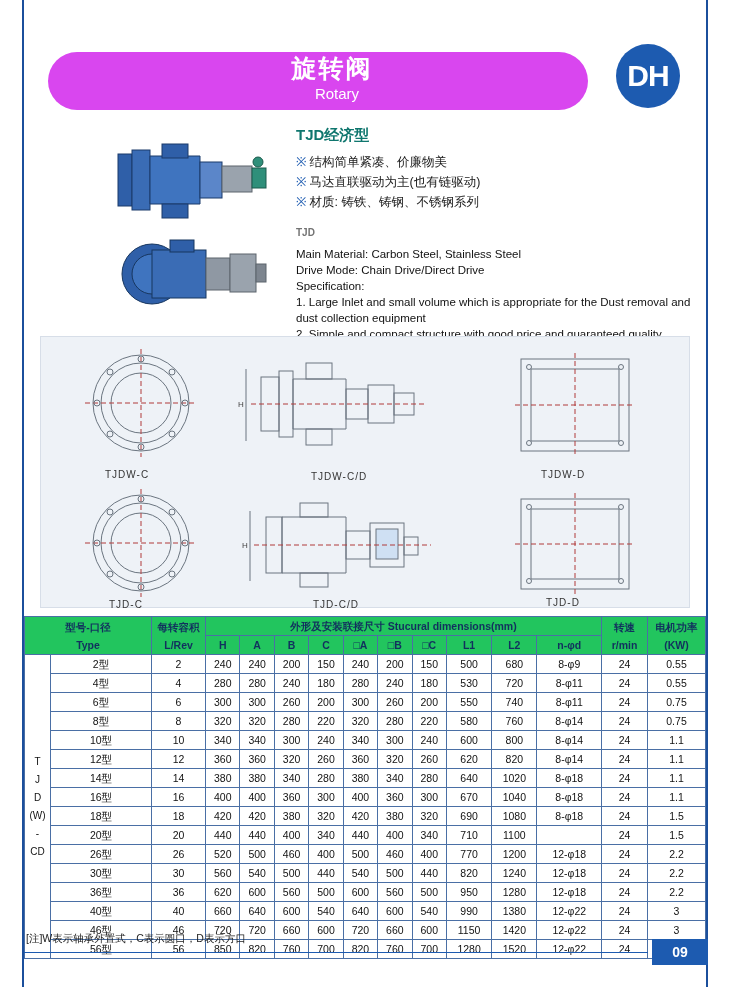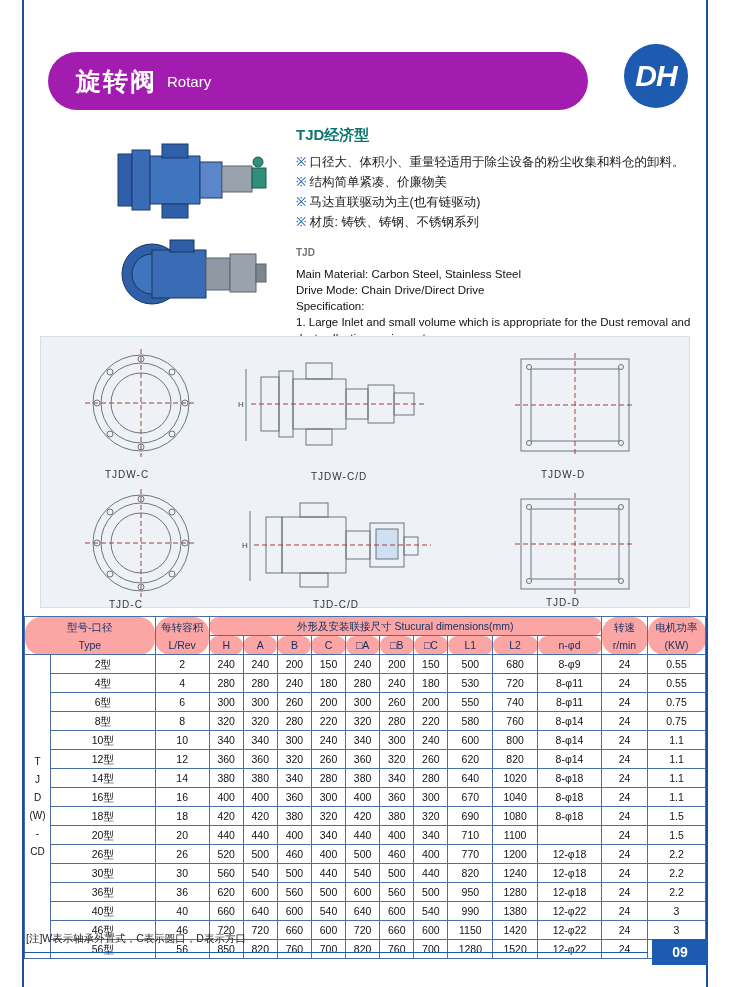--- a/index.html
+++ b/index.html
@@ -33,12 +33,13 @@
     position: absolute;
     left: 48px; top: 52px;
     width: 540px; height: 58px;
-    background: #a21caf;
+    background: #d946ef;
     border-radius: 29px;
     display: flex;
     align-items: center;
     padding-left: 28px;
     color: #ffffff;
+    flex-direction: column;
   }
   .banner-cn {
     font-size: 25px;

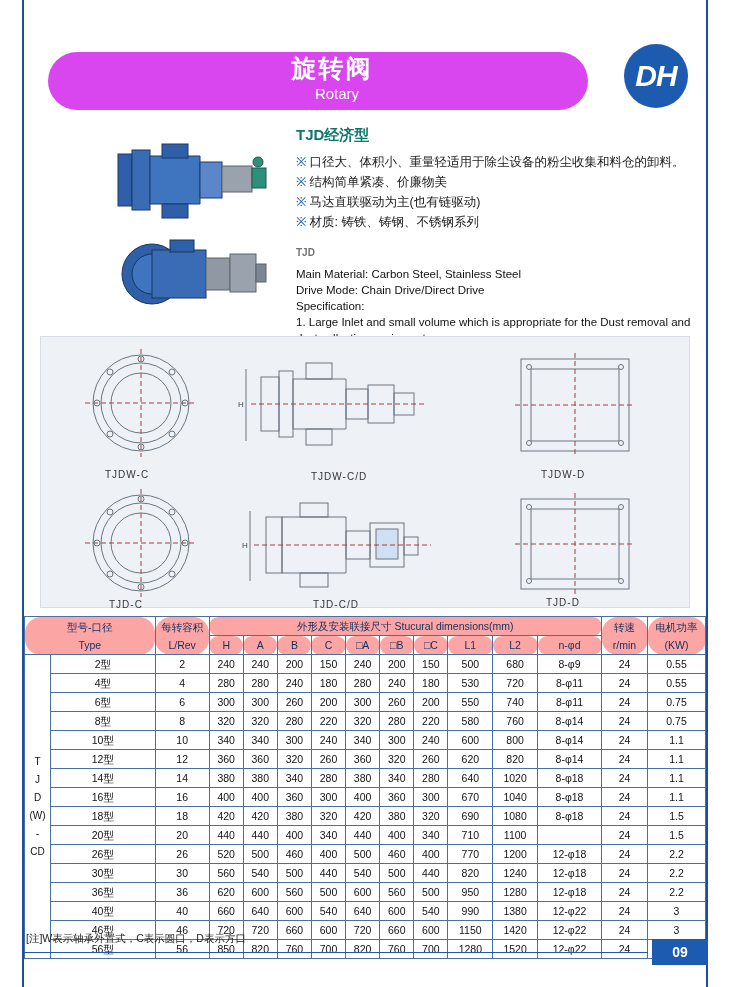--- a/index.html
+++ b/index.html
@@ -58,14 +58,13 @@
   }
   .logo-circle {
     position: absolute;
-    left: 12px; top: 0;
+    left: 4px; top: 0;
     width: 64px; height: 64px;
     border-radius: 50%;
     background: #1d5bb0;
     color: #ffffff;
     font-size: 30px;
     font-weight: bold;
-    font-style: italic;
     display: flex;
     align-items: center;
     justify-content: center;

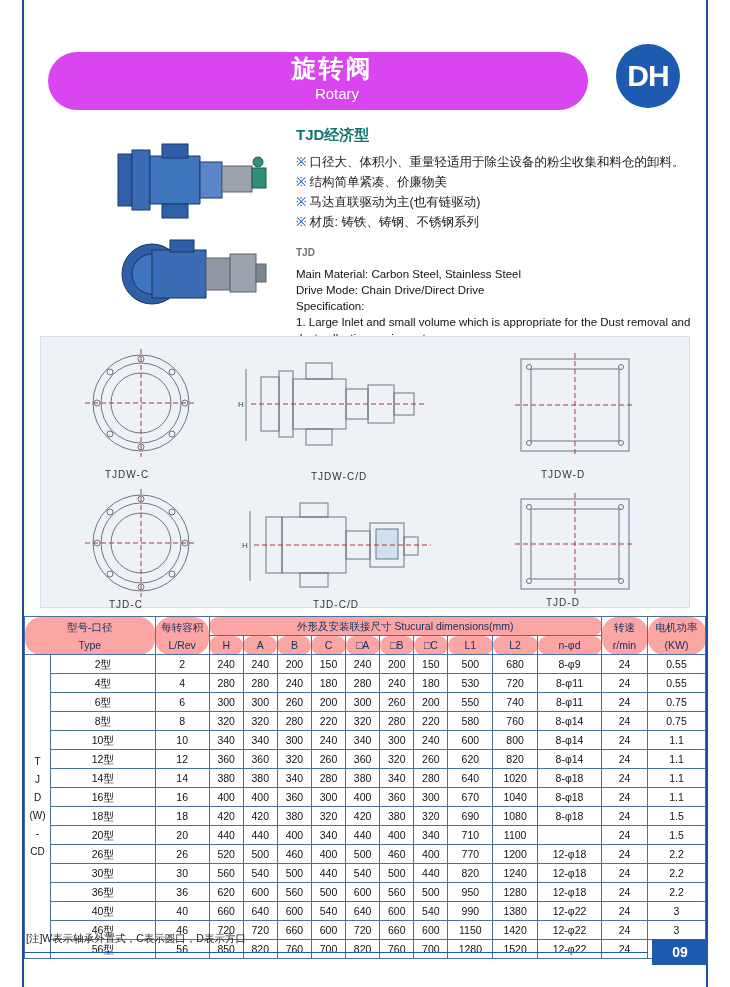--- a/index.html
+++ b/index.html
@@ -239,9 +239,6 @@
   <div class="spec-block">
     <div class="spec-title">TJD经济型</div>
 
-    <div class="spec-li">
-      <span class="star">※</span><span>口径大、体积小、重量轻适用于除尘设备的粉尘收集和料仓的卸料。</span>
-    </div>
     <div class="spec-li">
       <span class="star">※</span><span>结构简单紧凑、价廉物美</span>
     </div>

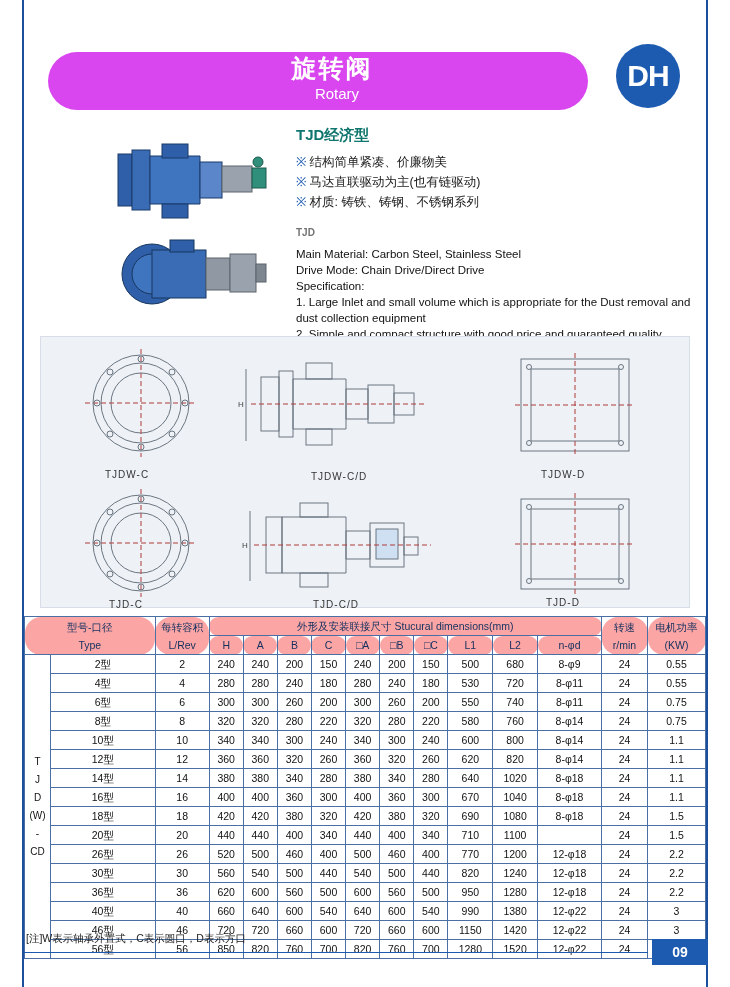--- a/index.html
+++ b/index.html
@@ -153,11 +153,10 @@
     white-space: nowrap;
   }
   table.spec thead th {
-    background: #fca5a5;
-    font-weight: normal;
+    background: #22c55e;
+    font-weight: bold;
     font-size: 10.5px;
     color: #12305e;
-    border-radius: 16px;
   }
   table.spec tbody td {
     background: #ffffff;

